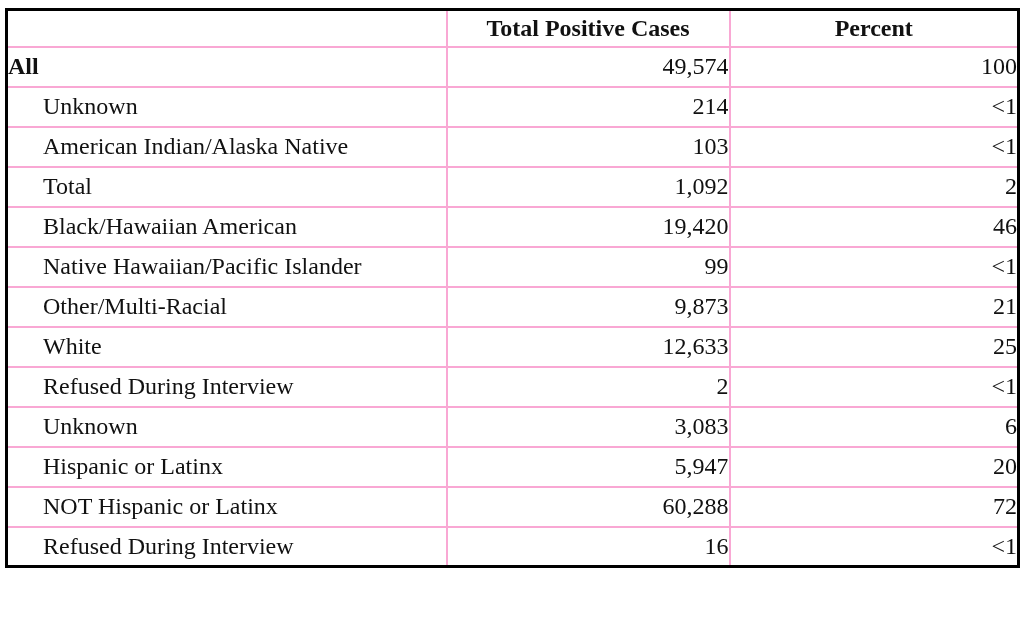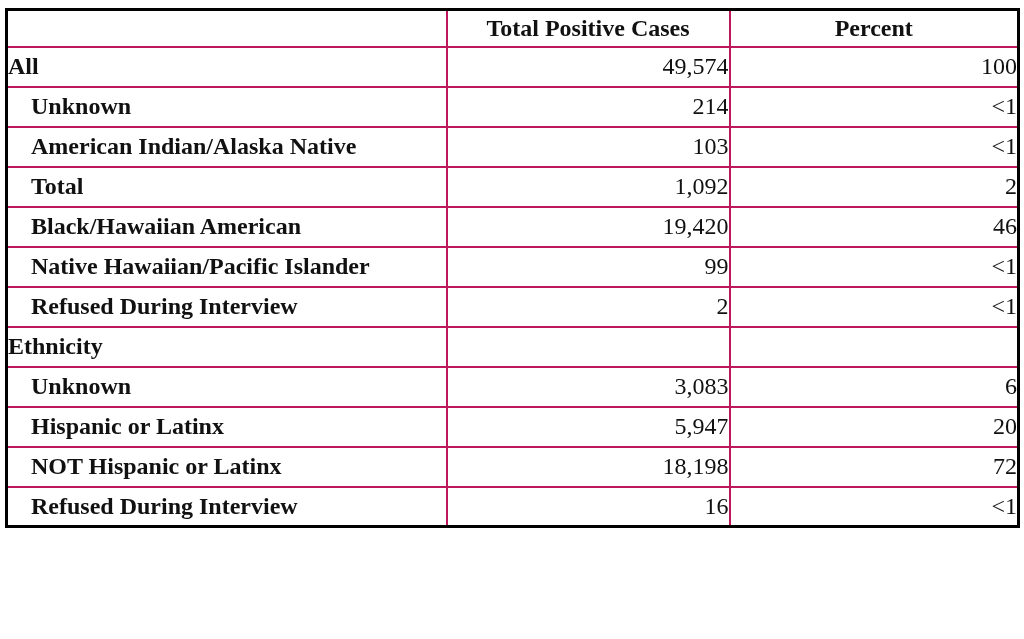--- a/index.html
+++ b/index.html
@@ -26,7 +26,7 @@
   }
   .demo-table th,
   .demo-table td {
-    border: 2px solid #be185d;
+    border: 2px solid #f9a8d4;
     font-size: 24px;
     padding: 0;
     overflow: hidden;

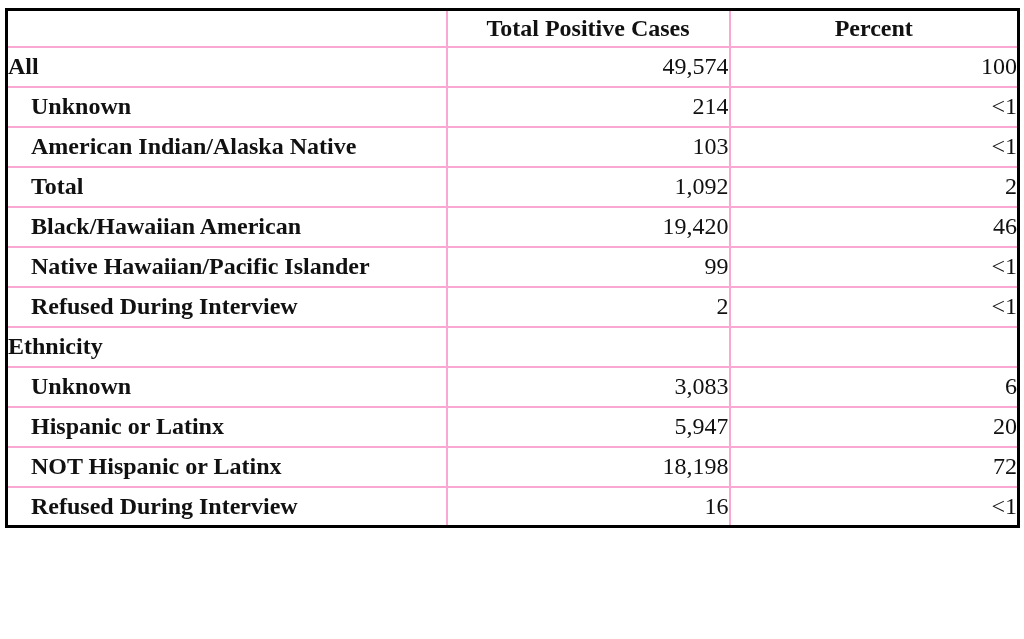--- a/index.html
+++ b/index.html
@@ -44,8 +44,8 @@
     padding-left: 11px;
   }
   tr.item-row .label-cell {
-    padding-left: 23px;
-    font-weight: bold;
+    padding-left: 35px;
+    font-weight: normal;
   }
   tr.total-row .label-cell,
   tr.section-row .label-cell {

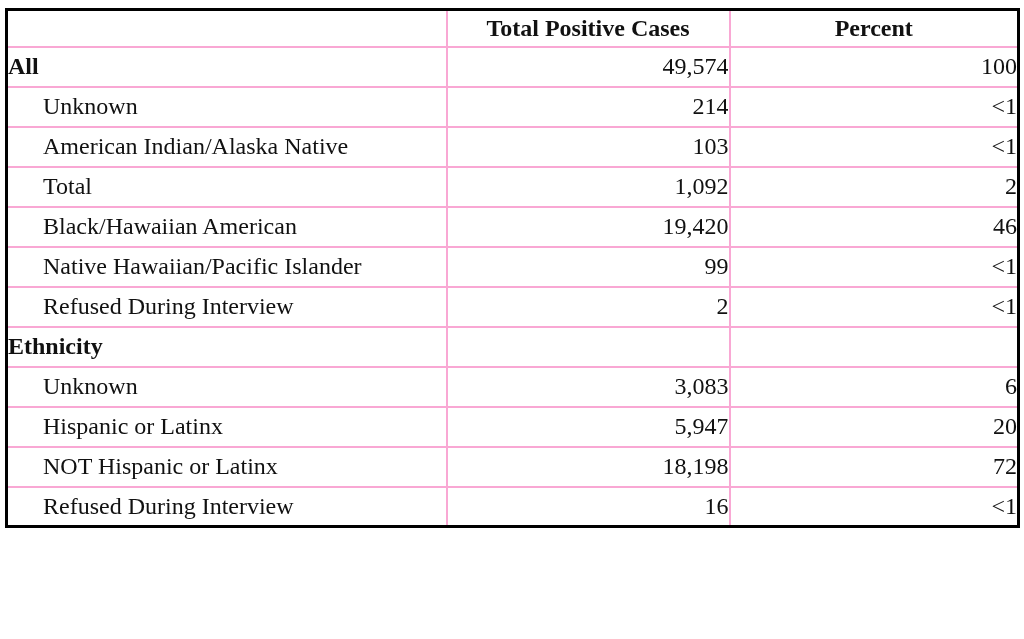--- a/index.html
+++ b/index.html
@@ -107,6 +107,11 @@
         <td class="num-cell">&lt;1</td>
       </tr>
       <tr class="item-row">
+        <td class="label-cell">Other/Multi-Racial</td>
+        <td class="num-cell num-small">9,873</td>
+        <td class="num-cell">21</td>
+      </tr>
+      <tr class="item-row">
         <td class="label-cell">Refused During Interview</td>
         <td class="num-cell">2</td>
         <td class="num-cell">&lt;1</td>

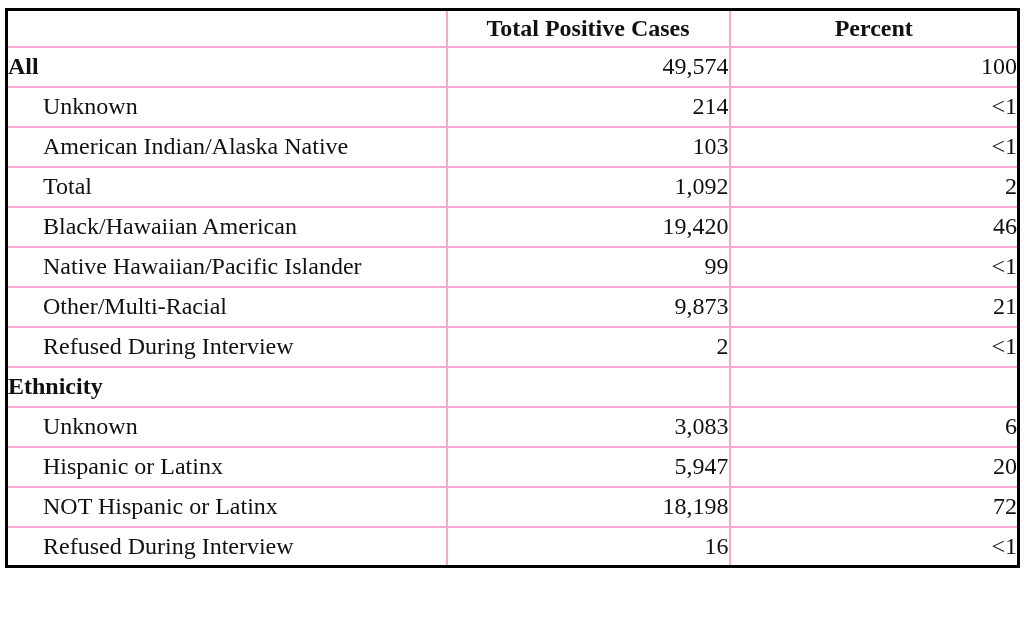--- a/index.html
+++ b/index.html
@@ -112,6 +112,11 @@
         <td class="num-cell">21</td>
       </tr>
       <tr class="item-row">
+        <td class="label-cell">White</td>
+        <td class="num-cell">12,633</td>
+        <td class="num-cell">25</td>
+      </tr>
+      <tr class="item-row">
         <td class="label-cell">Refused During Interview</td>
         <td class="num-cell">2</td>
         <td class="num-cell">&lt;1</td>

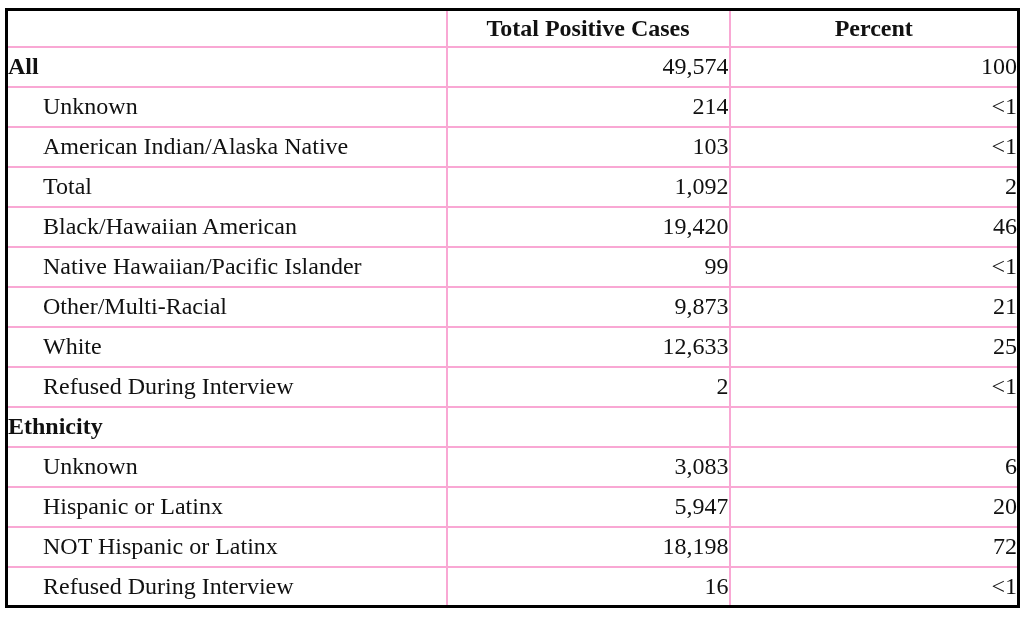--- a/index.html
+++ b/index.html
@@ -121,11 +121,6 @@
         <td class="num-cell">2</td>
         <td class="num-cell">&lt;1</td>
       </tr>
-      <tr class="section-row">
-        <td class="label-cell">Ethnicity</td>
-        <td class="num-cell"></td>
-        <td class="num-cell"></td>
-      </tr>
       <tr class="item-row">
         <td class="label-cell">Unknown</td>
         <td class="num-cell">3,083</td>

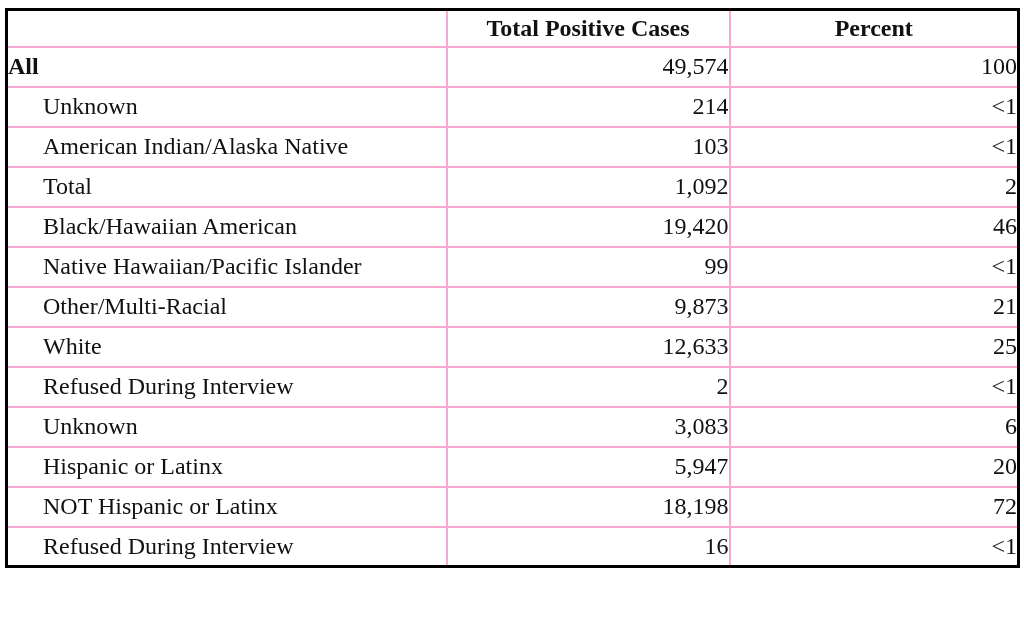--- a/index.html
+++ b/index.html
@@ -133,7 +133,7 @@
       </tr>
       <tr class="item-row">
         <td class="label-cell">NOT Hispanic or Latinx</td>
-        <td class="num-cell">18,198</td>
+        <td class="num-cell">60,288</td>
         <td class="num-cell">72</td>
       </tr>
       <tr class="item-row">

